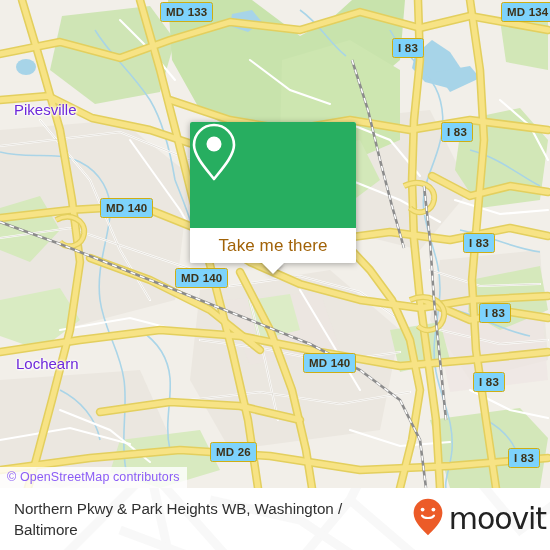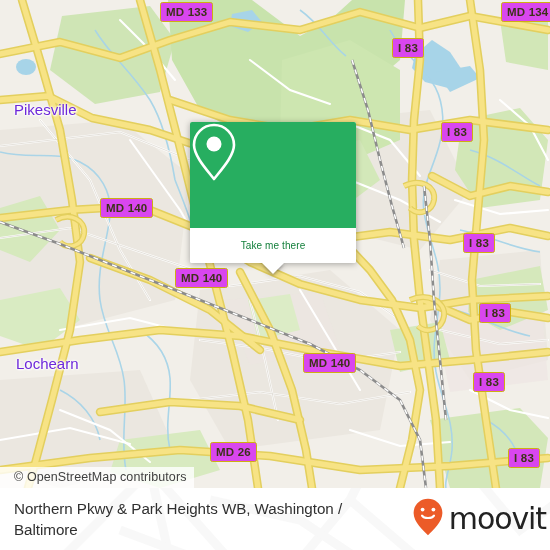--- a/index.html
+++ b/index.html
@@ -54,7 +54,7 @@
               font-family:"DejaVu Sans","Liberation Sans",sans-serif;font-weight:400;}
 
   
-  .shield{position:absolute;background:#d946ef;border:1.6px solid #cfae12;border-radius:2.5px;
+  .shield{position:absolute;background:#7dd3fc;border:1.6px solid #cfae12;border-radius:2.5px;
           color:#3d3219;font-size:11.5px;font-weight:bold;line-height:12px;
           padding:2.5px 5px 3px 5px;white-space:nowrap;letter-spacing:0.2px;}
   .placelabel{position:absolute;color:#6d28d9;font-size:15px;white-space:nowrap;

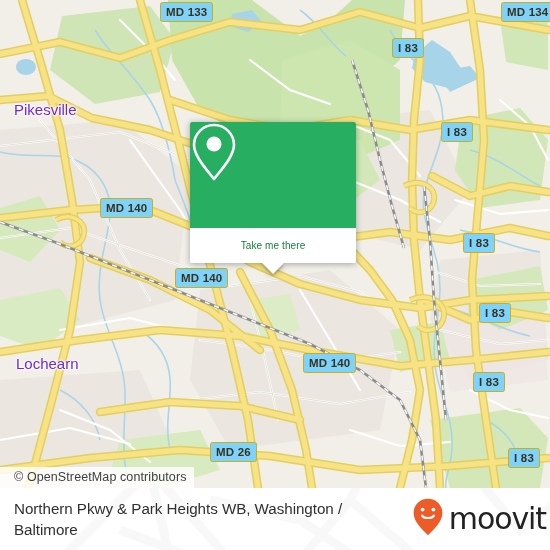--- a/index.html
+++ b/index.html
@@ -34,7 +34,7 @@
   .popup-green{flex:0 0 106px;background:#27ae60;display:flex;align-items:center;justify-content:center;}
   .popup-green svg{display:block;}
   .popup-label{flex:1;display:flex;align-items:center;justify-content:center;
-               font-size:10px;color:#15803d;background:#fff;letter-spacing:0.1px;}
+               font-size:17px;color:#a16207;background:#fff;letter-spacing:0.1px;}
   .popup-tip{position:absolute;left:50%;top:141px;margin-left:-11px;width:0;height:0;
              border-left:11px solid transparent;border-right:11px solid transparent;
              border-top:11px solid #ffffff;

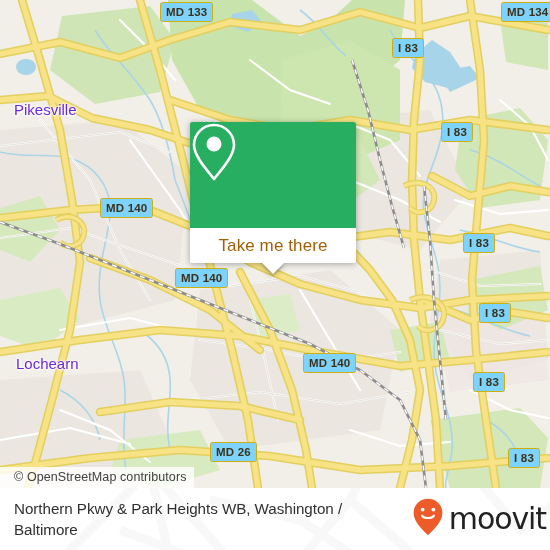--- a/index.html
+++ b/index.html
@@ -19,8 +19,8 @@
   .attrib{
     position:absolute;left:0;top:467px;
     background:rgba(255,255,255,0.80);
-    font-size:12.5px;color:#404040;
-    padding:3px 7px 4px 14px;
+    font-size:12.5px;color:#8b5cf6;
+    padding:3px 7px 4px 7px;
     letter-spacing:0.1px;
     white-space:nowrap;
     line-height:14px;

